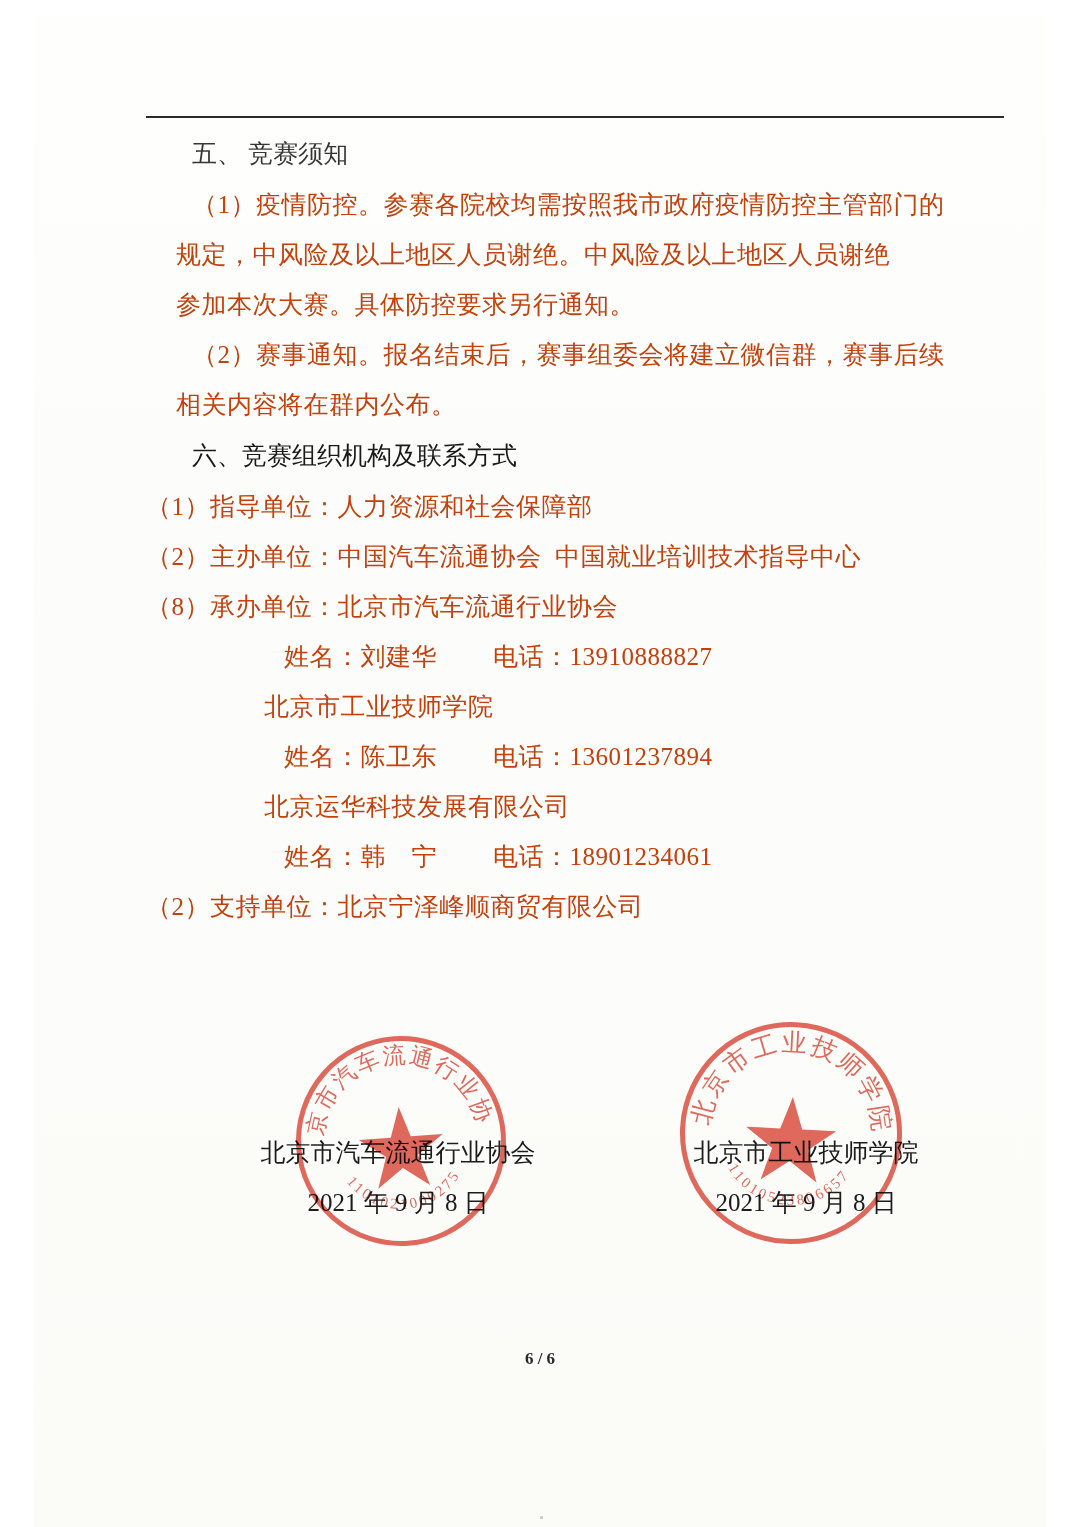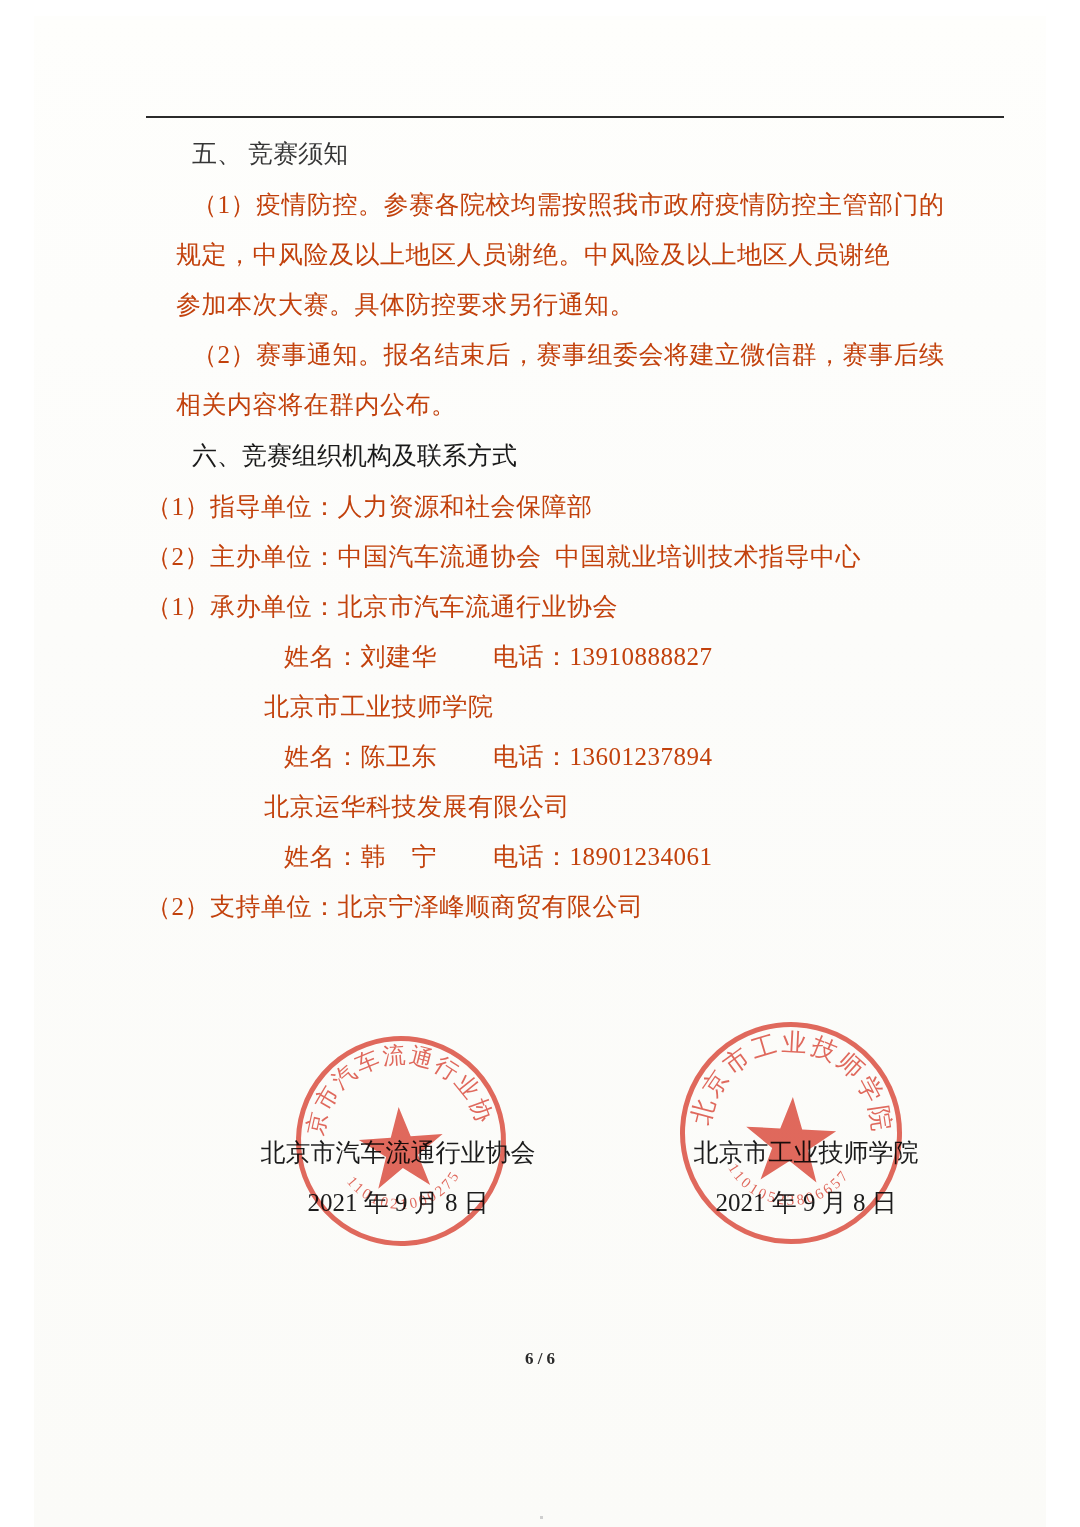--- a/index.html
+++ b/index.html
@@ -147,7 +147,7 @@
 
     <div class="line">（1）指导单位：人力资源和社会保障部</div>
     <div class="line">（2）主办单位：中国汽车流通协会  中国就业培训技术指导中心</div>
-    <div class="line">（1）承办单位：北京市汽车流通行业协会</div>
+    <div class="line">（8）承办单位：北京市汽车流通行业协会</div>
 
     <div class="line indent-name"><span>姓名：刘建华</span><span class="phone-gap"></span><span>电话：13910888827</span></div>
     <div class="line indent-org">北京市工业技师学院</div>

